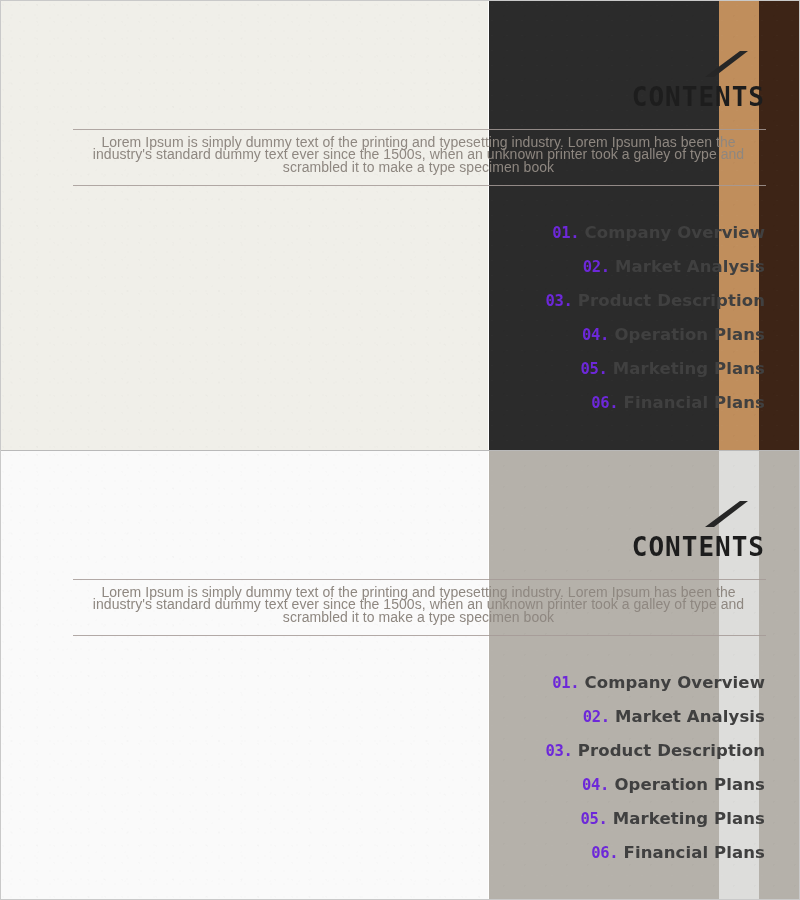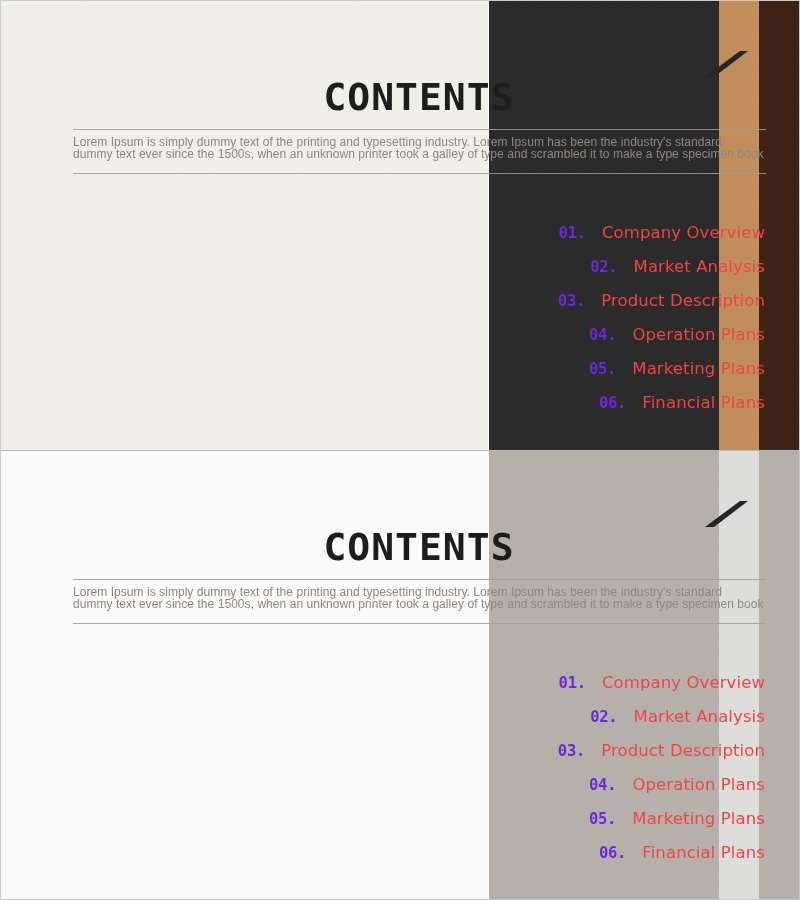--- a/index.html
+++ b/index.html
@@ -81,11 +81,11 @@
   .title {
     font-family:"DejaVu Sans Mono", monospace;
     font-weight:bold;
-    font-size:38px;
+    font-size:26px;
     line-height:40px;
     letter-spacing:1px;
     color:#1d1d1d;
-    text-align:center;
+    text-align:right;
     margin-top:-2px;
     padding-right:1px;
   }

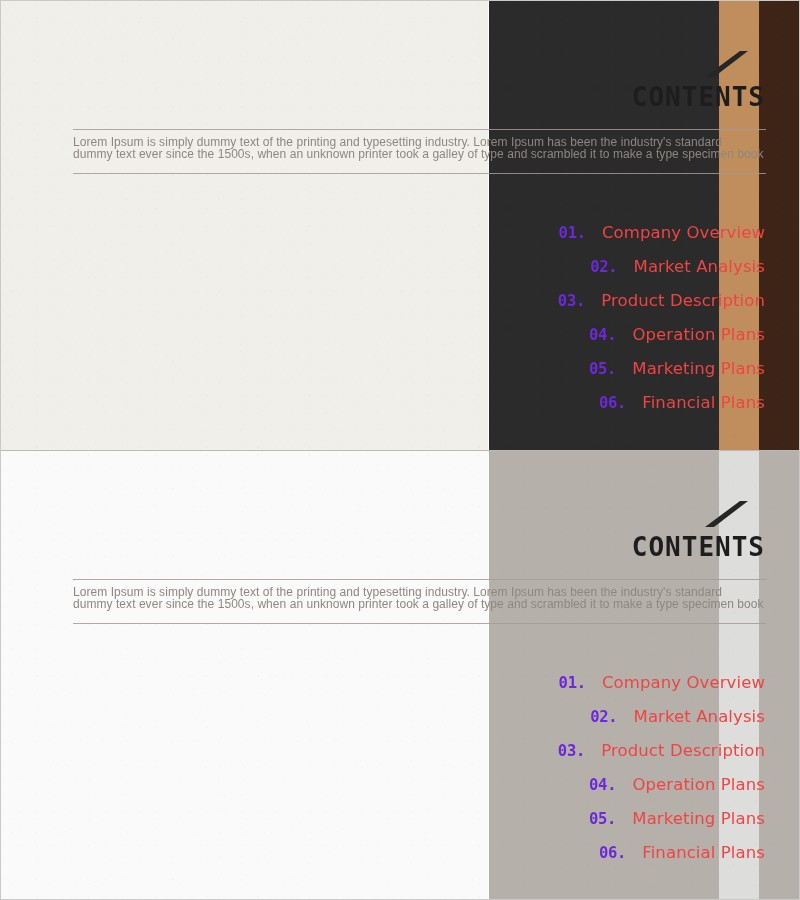--- a/index.html
+++ b/index.html
@@ -99,10 +99,10 @@
   .rule.lower { margin-top:8px; }
 
   .blurb {
-    font-size:12px;
+    font-size:14px;
     line-height:12.4px;
     color:#8e8780;
-    text-align:left;
+    text-align:center;
     padding:6px 2px 4px 0;
     letter-spacing:.05px;
   }

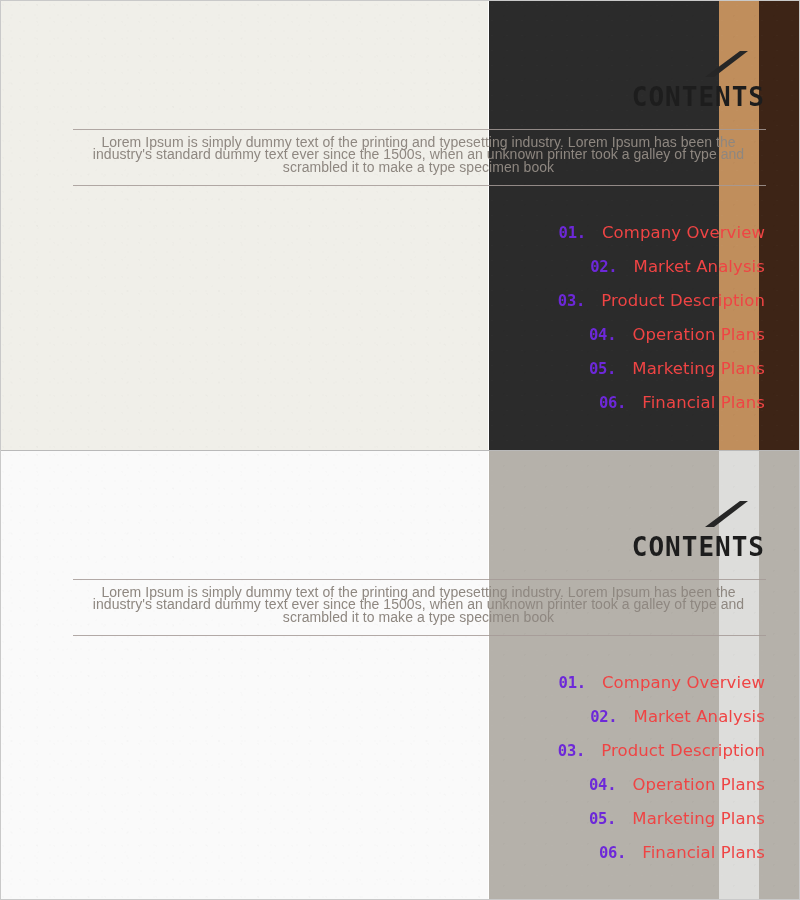--- a/index.html
+++ b/index.html
@@ -129,10 +129,9 @@
     letter-spacing:-.3px;
   }
   .toc-label {
-    font-weight:400;
+    font-weight:700;
     letter-spacing:.1px;
-    color:#ef4444;
-    margin-left:11px;
+    color:#404040;
   }
 </style>
 </head>

